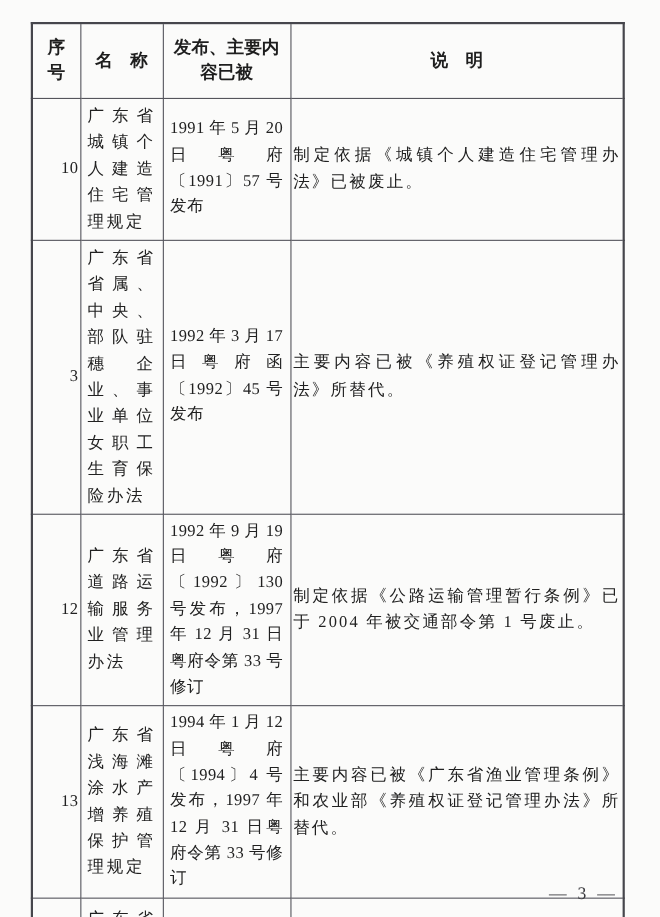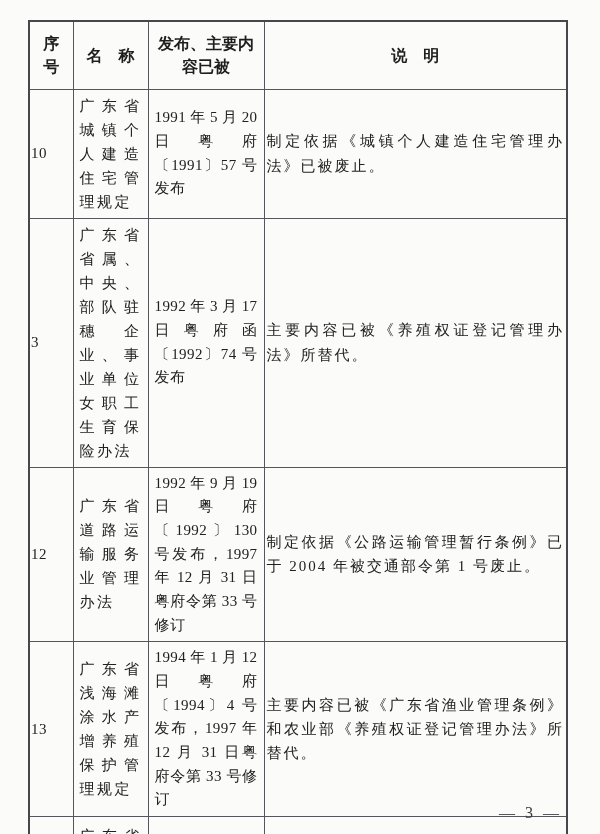--- a/index.html
+++ b/index.html
@@ -49,7 +49,7 @@
   }
   td{font-size:15px;color:#212121;}
   td.no{
-    text-align:left;
+    text-align:right;
     font-size:15px;
     letter-spacing:0.5px;
   }

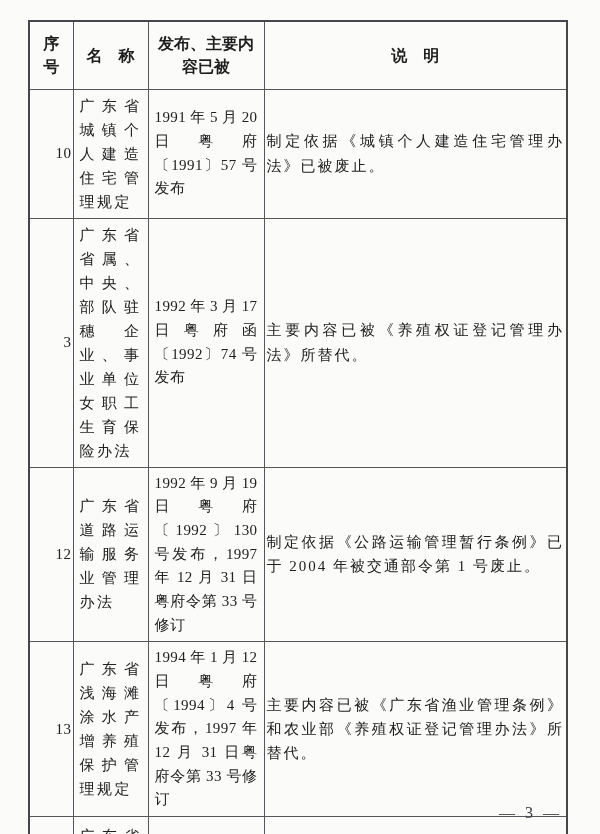--- a/index.html
+++ b/index.html
@@ -114,7 +114,7 @@
       <tr class="r11">
         <td class="no">3</td>
         <td class="name">广东省省属、中央、部队驻穗企业、事业单位女职工生育保险办法</td>
-        <td class="date">1992 年 3 月 17 日粤府函〔1992〕74 号发布</td>
+        <td class="date">1992 年 3 月 17 日粤府函〔1992〕45 号发布</td>
         <td class="note">主要内容已被《养殖权证登记管理办法》所替代。</td>
       </tr>
       <tr class="r12">

